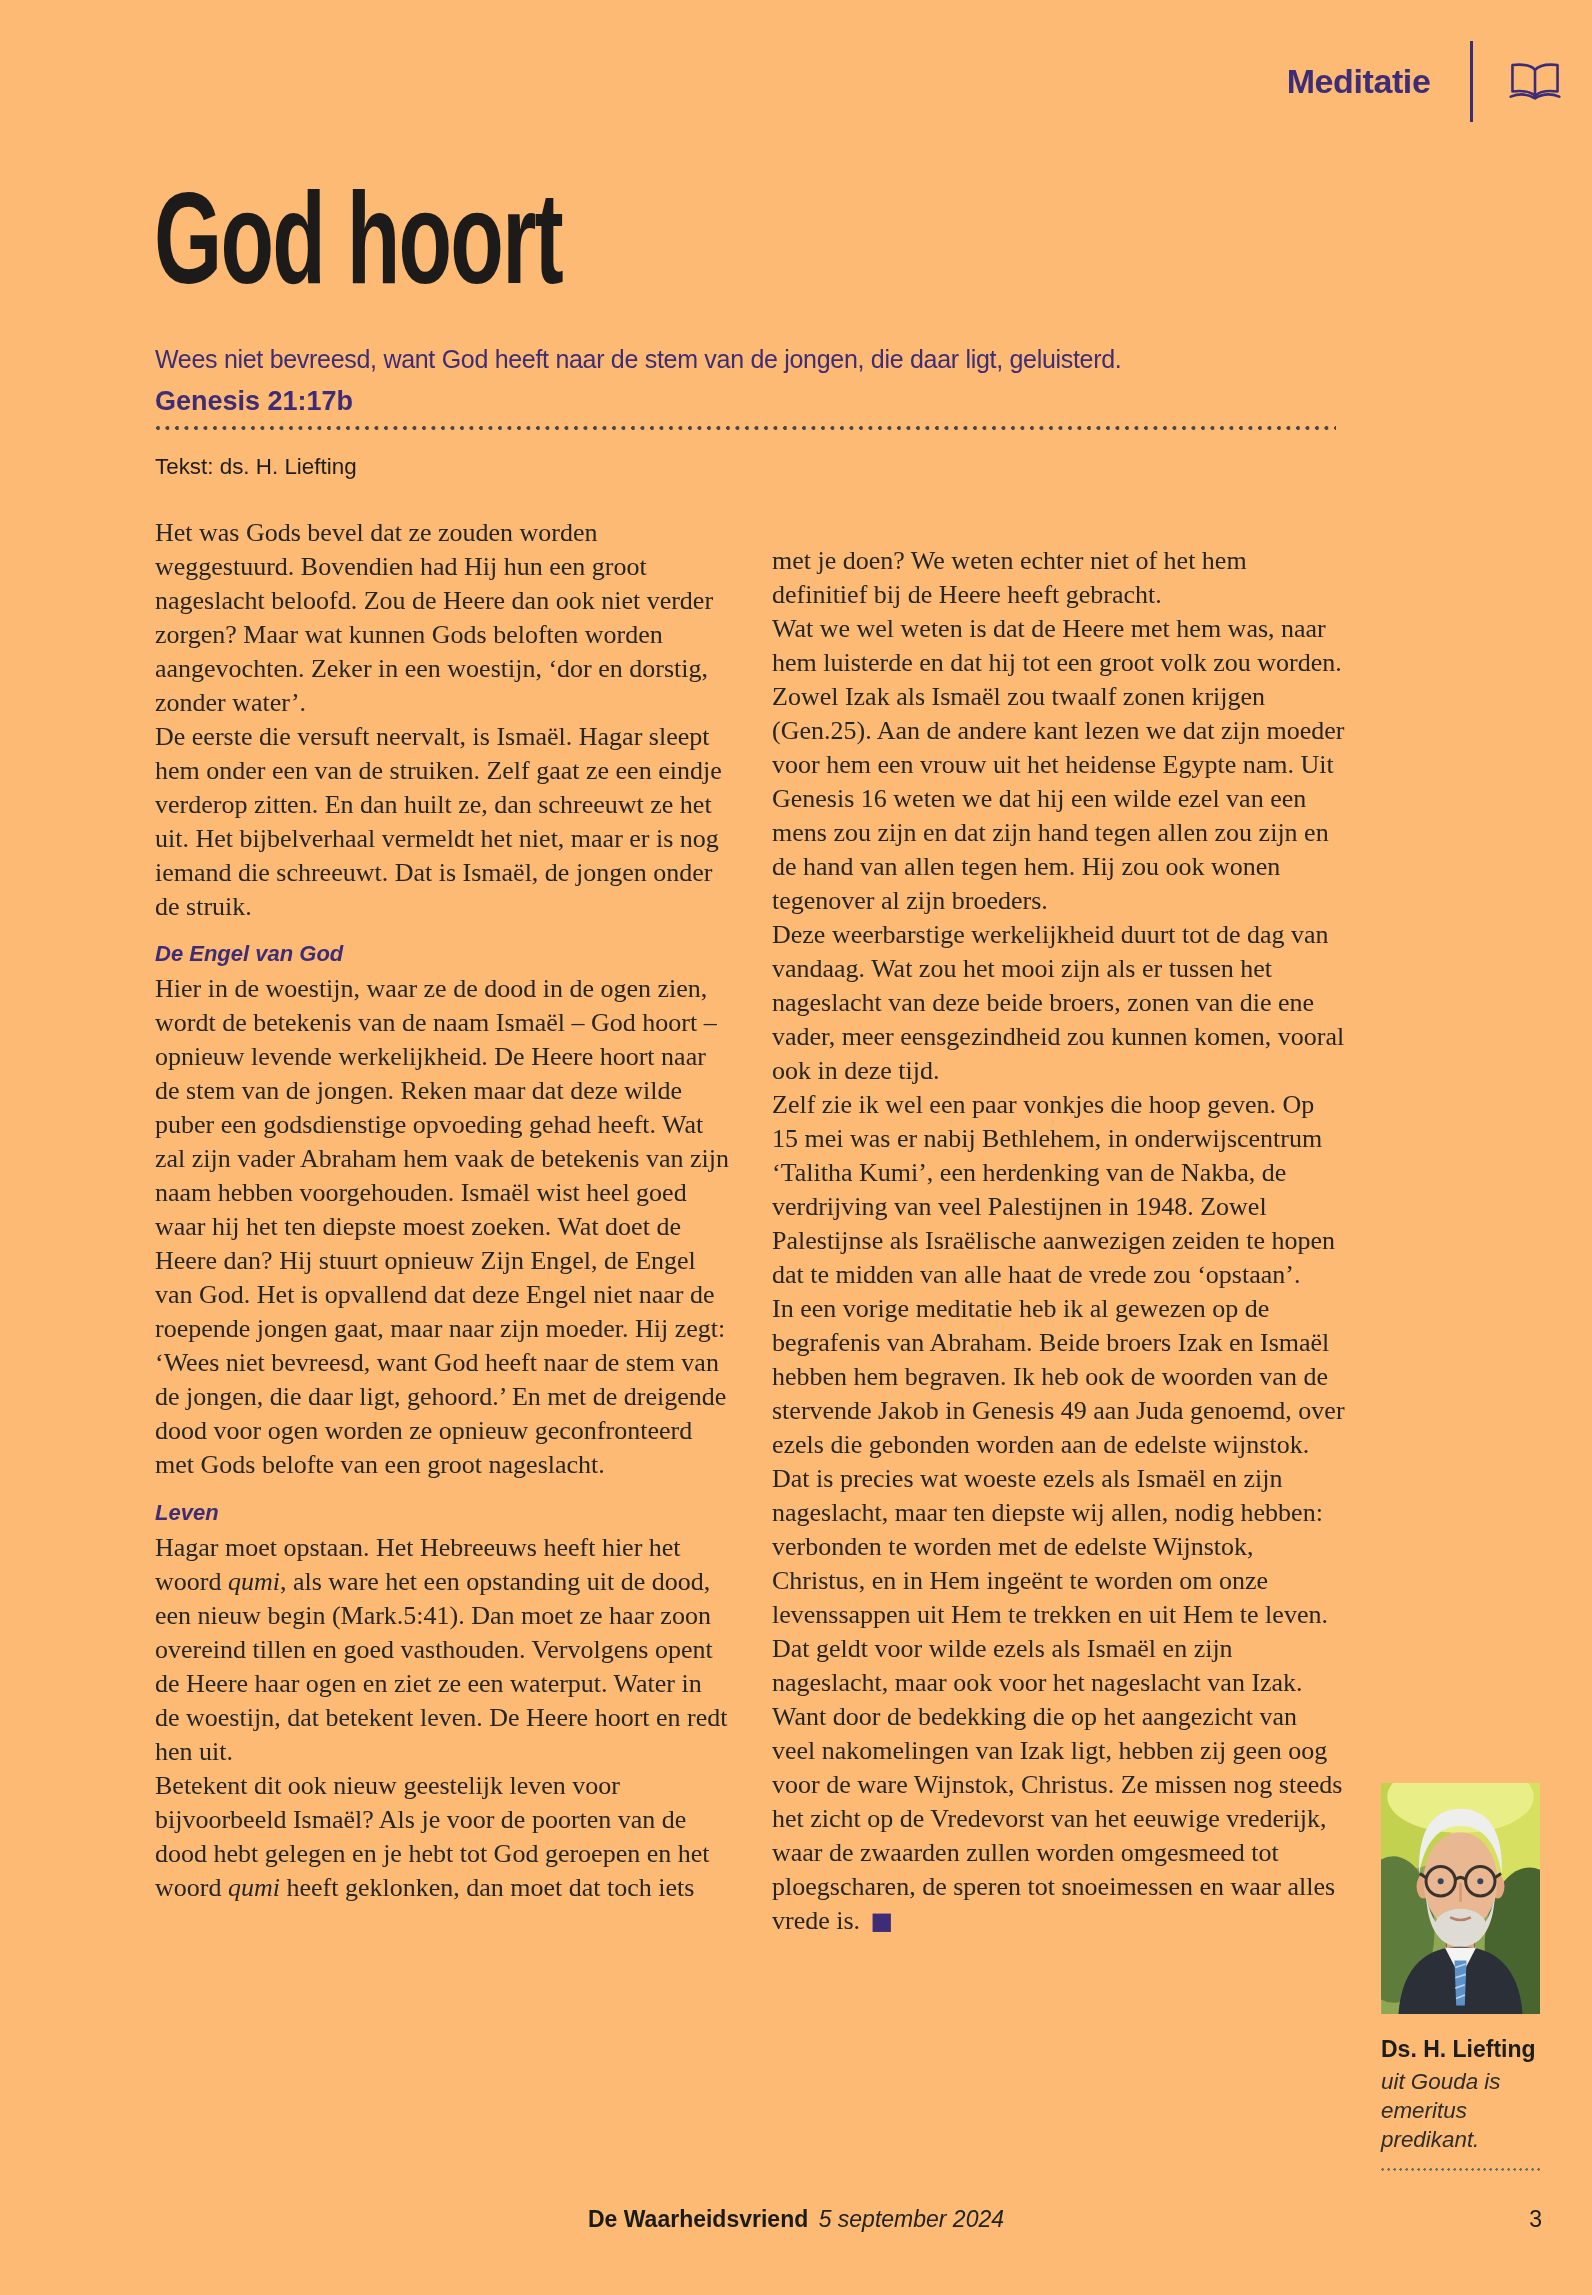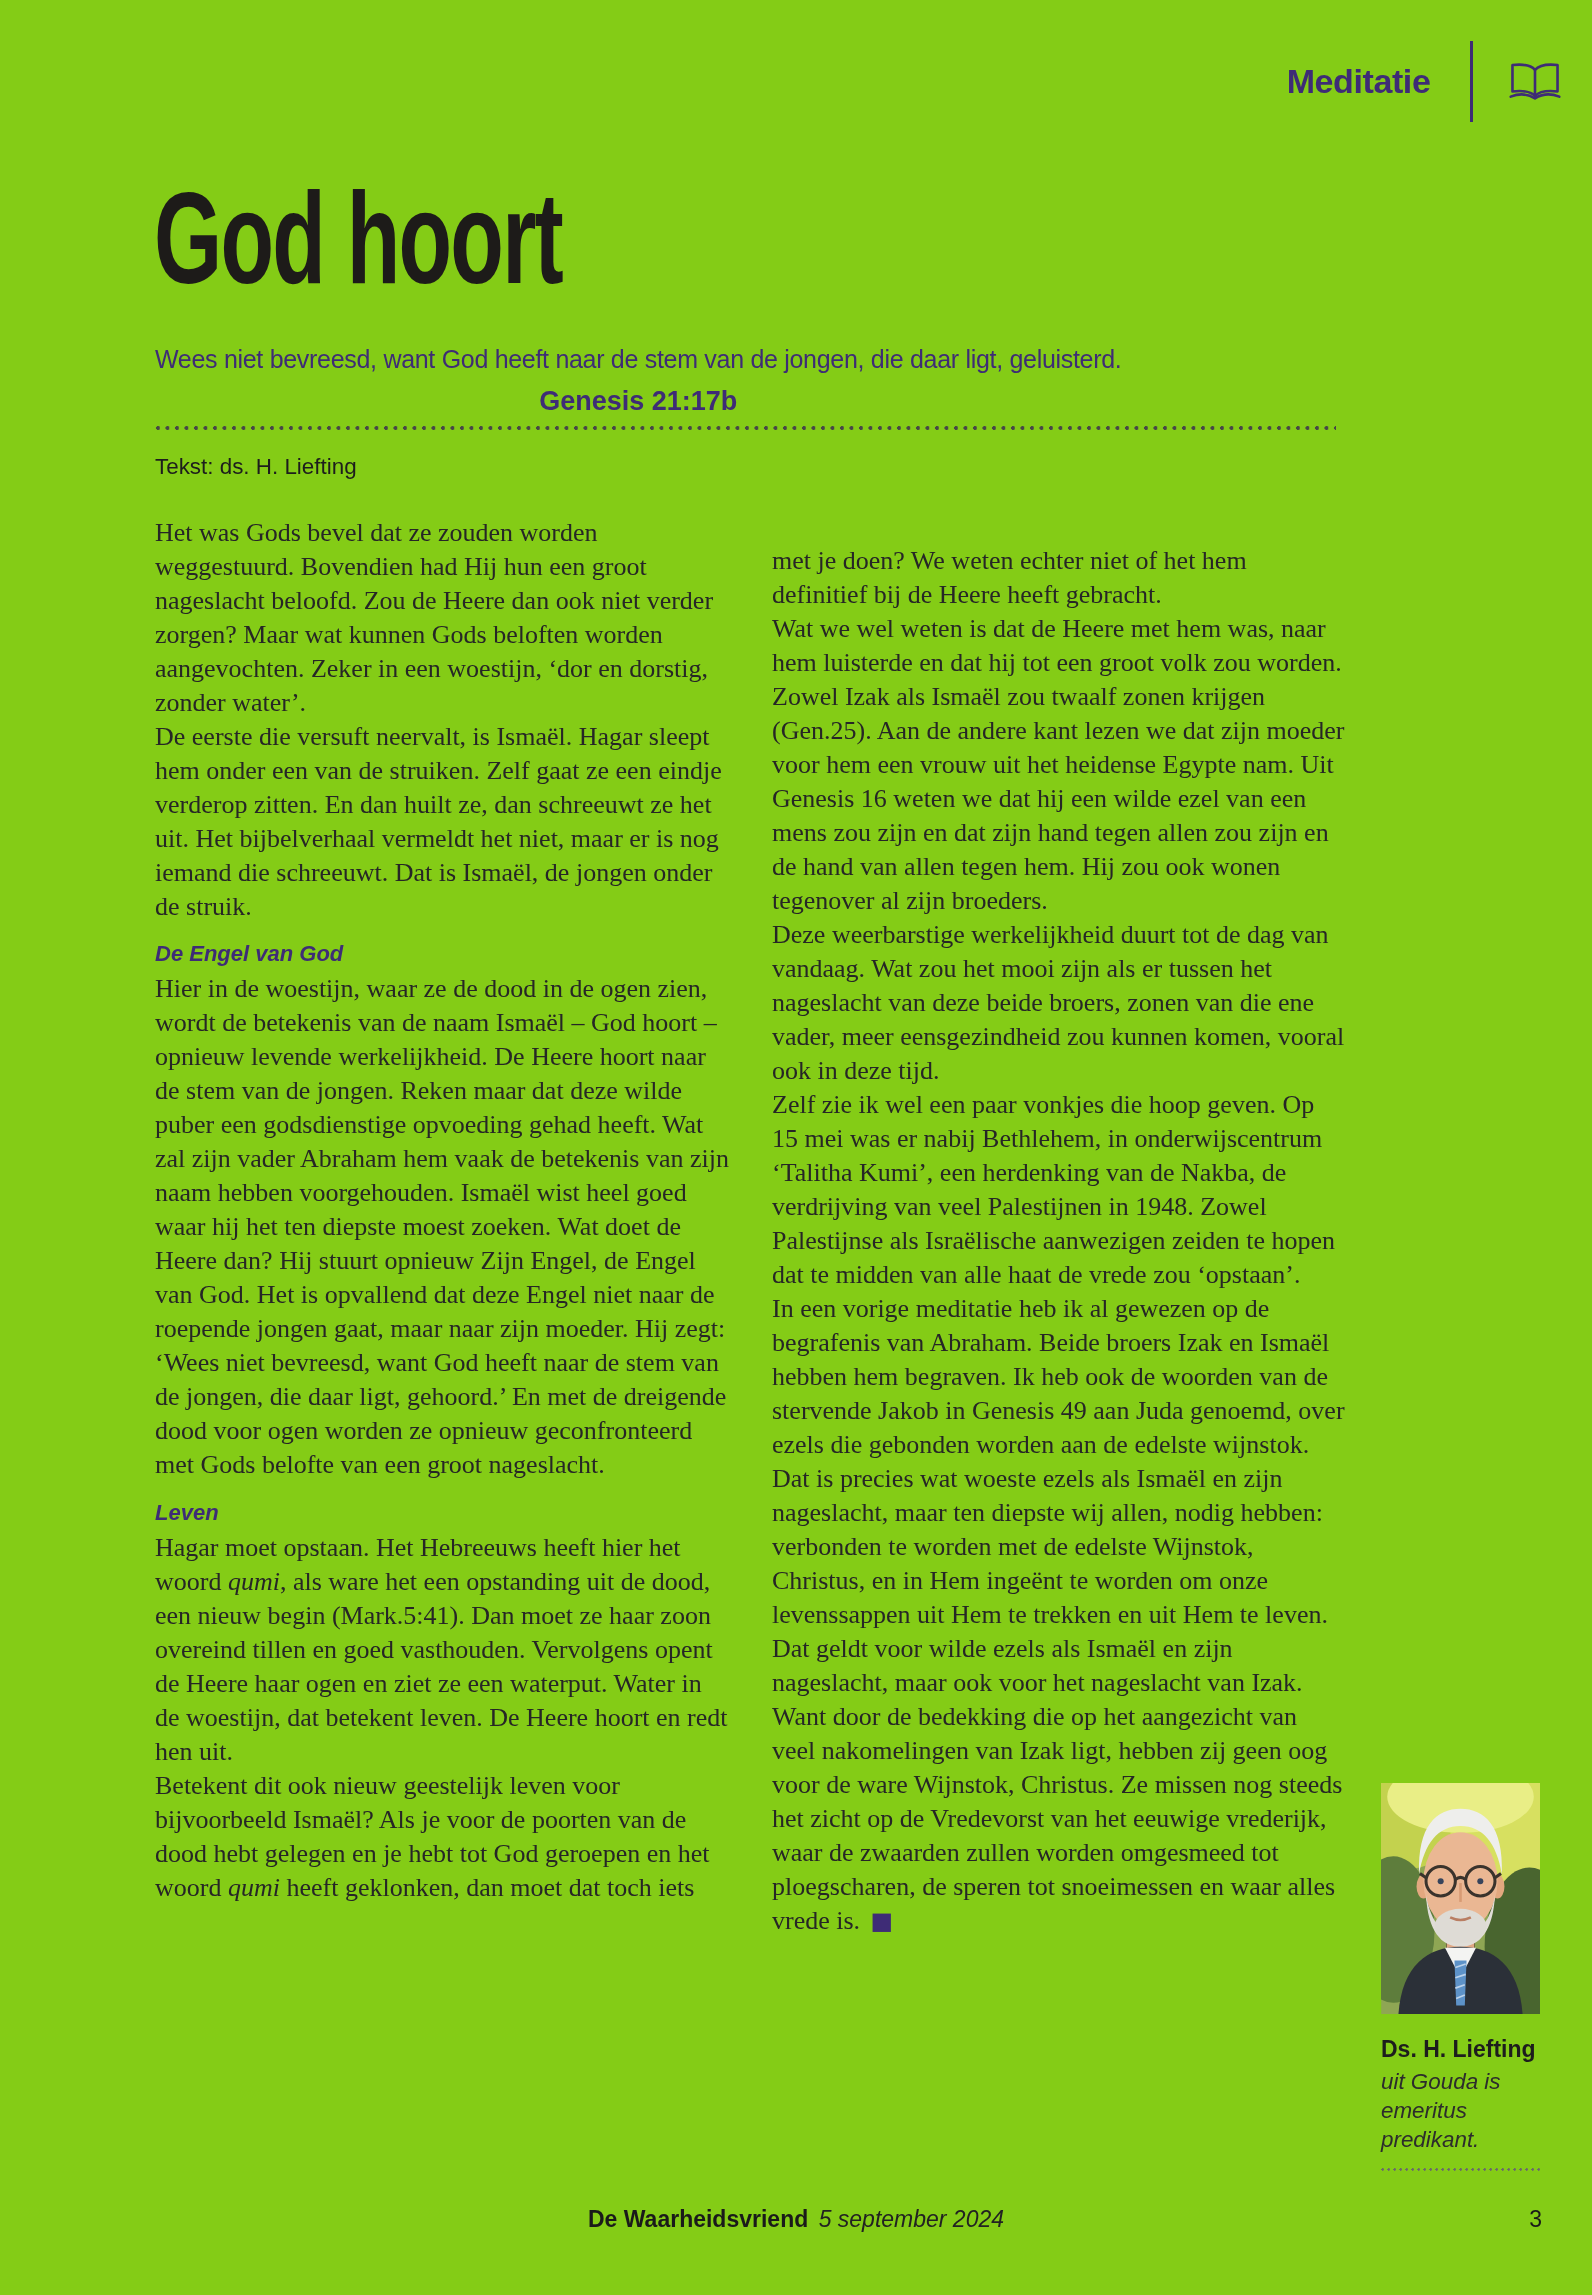--- a/index.html
+++ b/index.html
@@ -10,7 +10,7 @@
   }
   html,body{margin:0;padding:0;background:#ffffff;}
   .page{
-    position:relative;width:1592px;height:2295px;background:#84cc16;
+    position:relative;width:1592px;height:2295px;background:#fdba74;
     font-family:"Liberation Sans",sans-serif;overflow:hidden;
   }
   

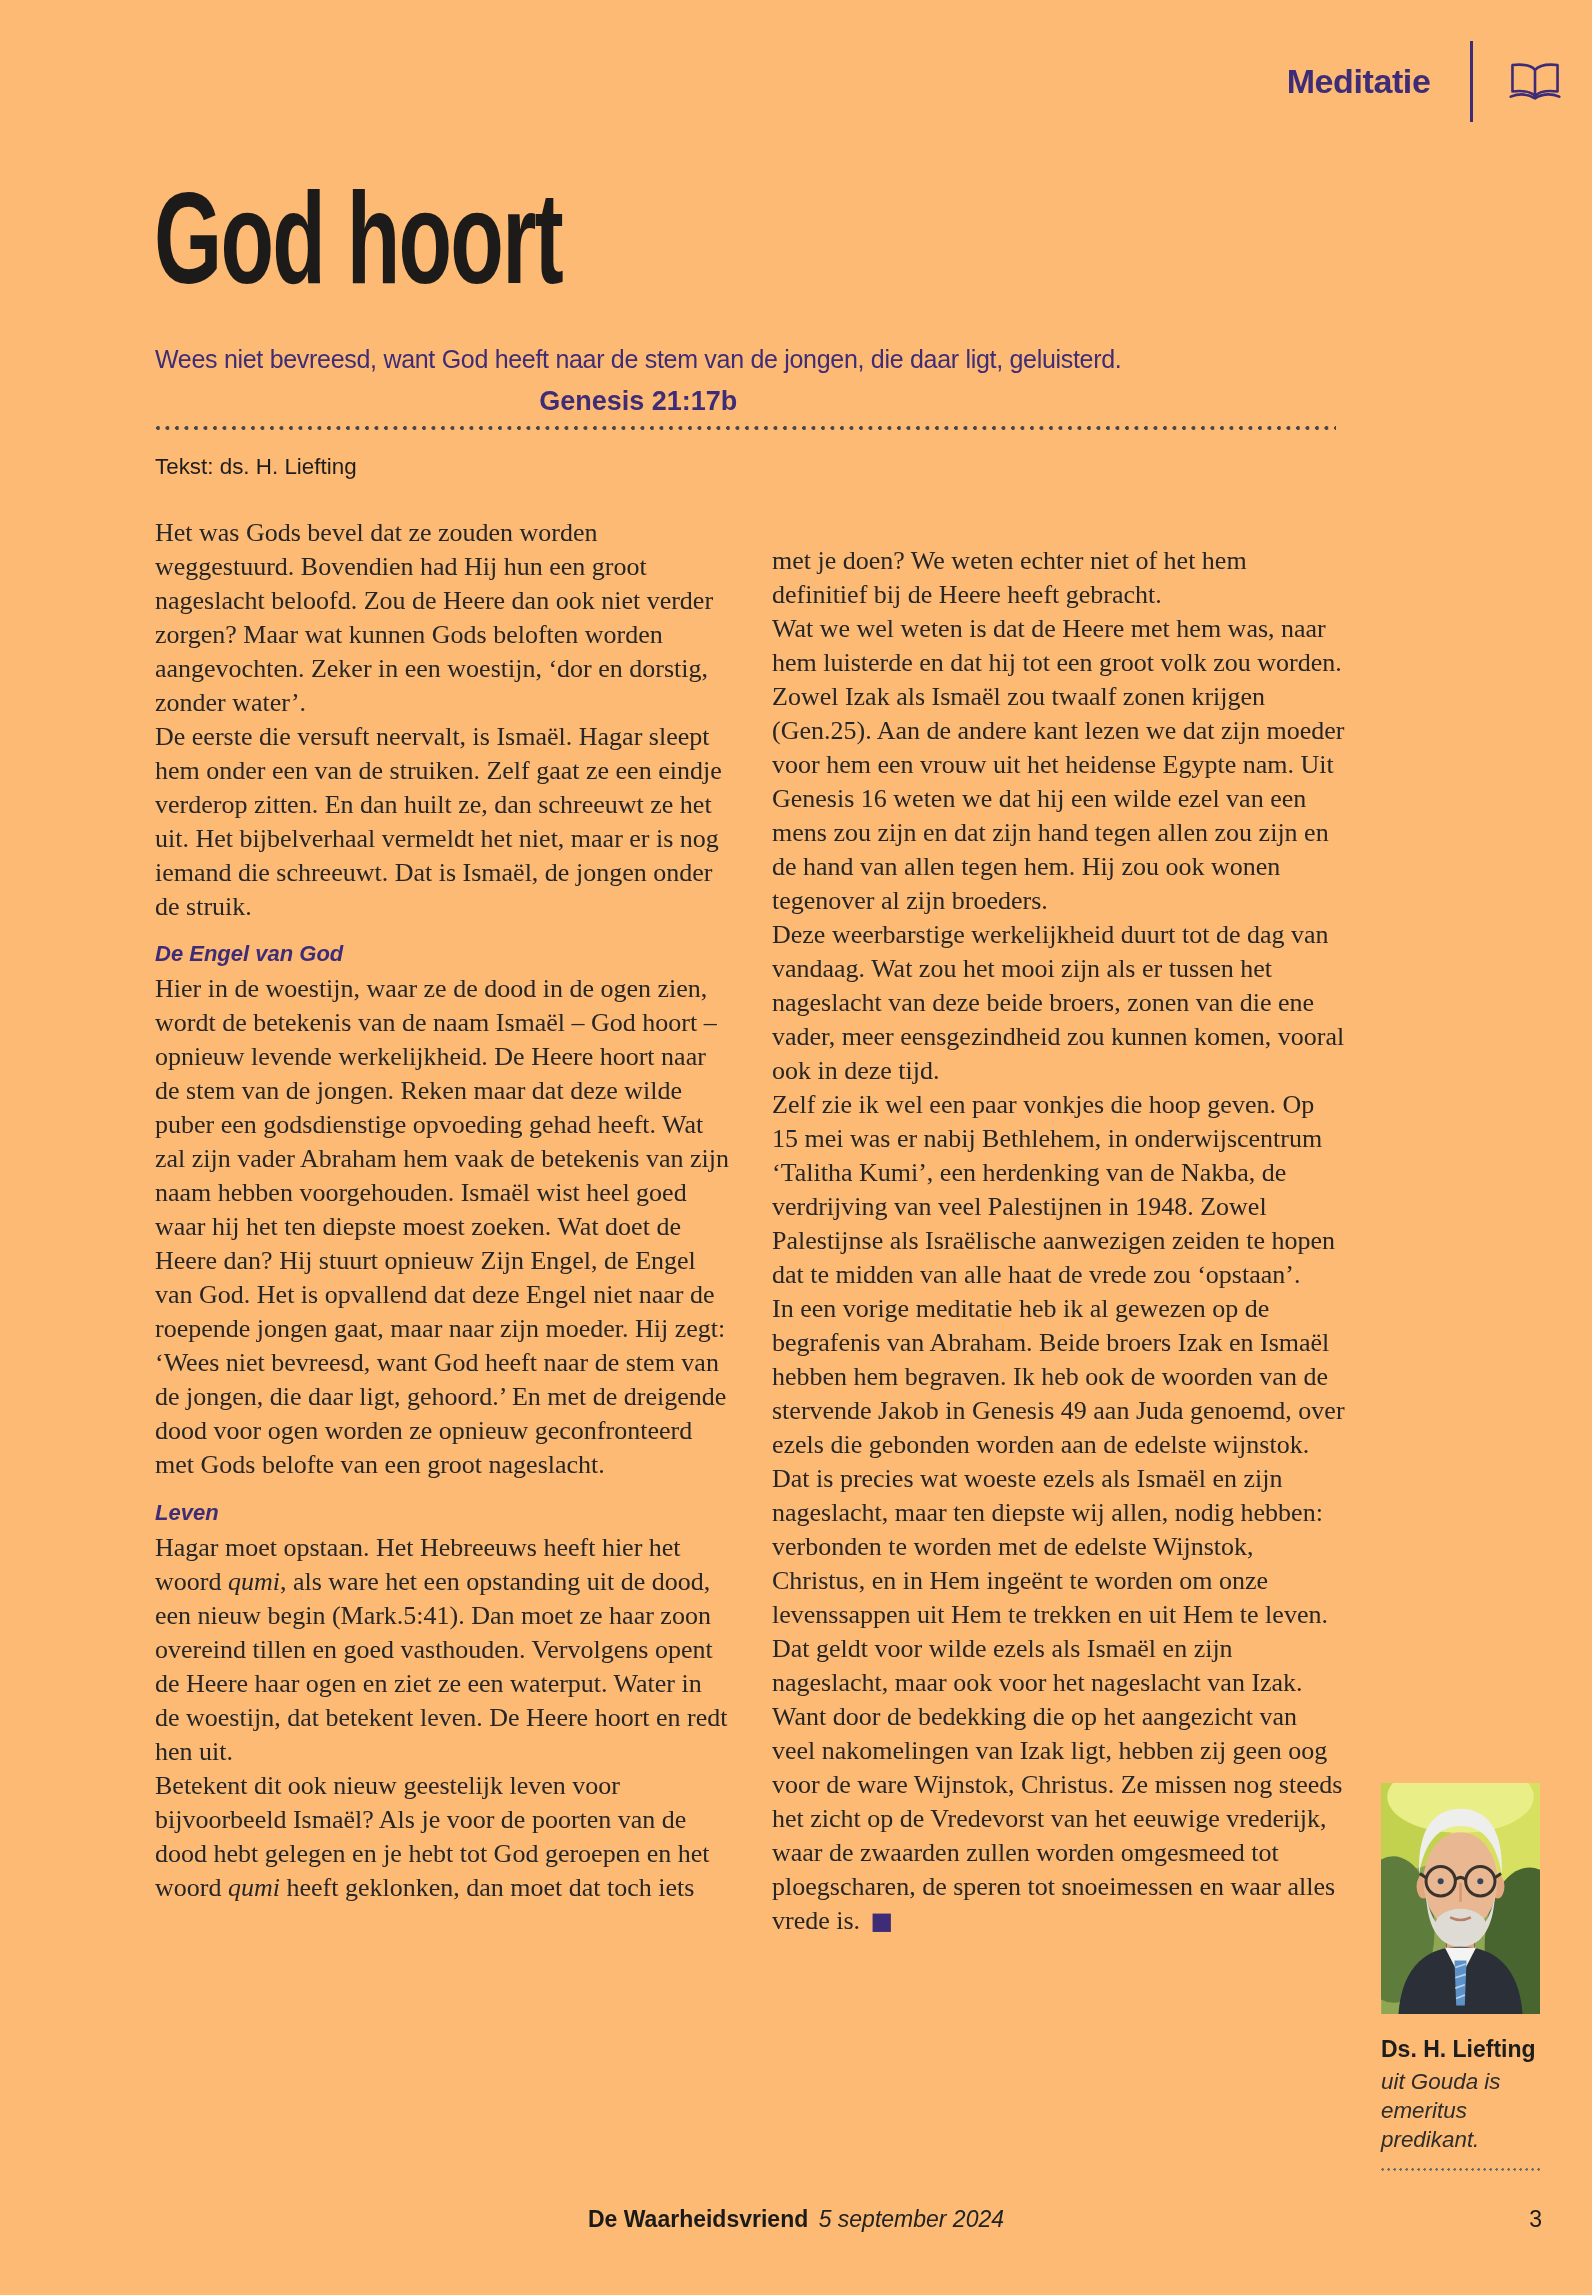--- a/index.html
+++ b/index.html
@@ -25,7 +25,7 @@
     letter-spacing:-2.6px;white-space:nowrap;
     transform:scaleX(0.68);transform-origin:0 50%;
   }
-  .verse{position:absolute;left:155px;top:345px;color:var(--purple);text-align:center;}
+  .verse{position:absolute;left:155px;top:345px;color:var(--purple);}
   .verse-text{font-size:25px;letter-spacing:-0.3px;}
   .verse-ref{font-size:27px;font-weight:bold;margin-top:12px;}
   .top-dots{

